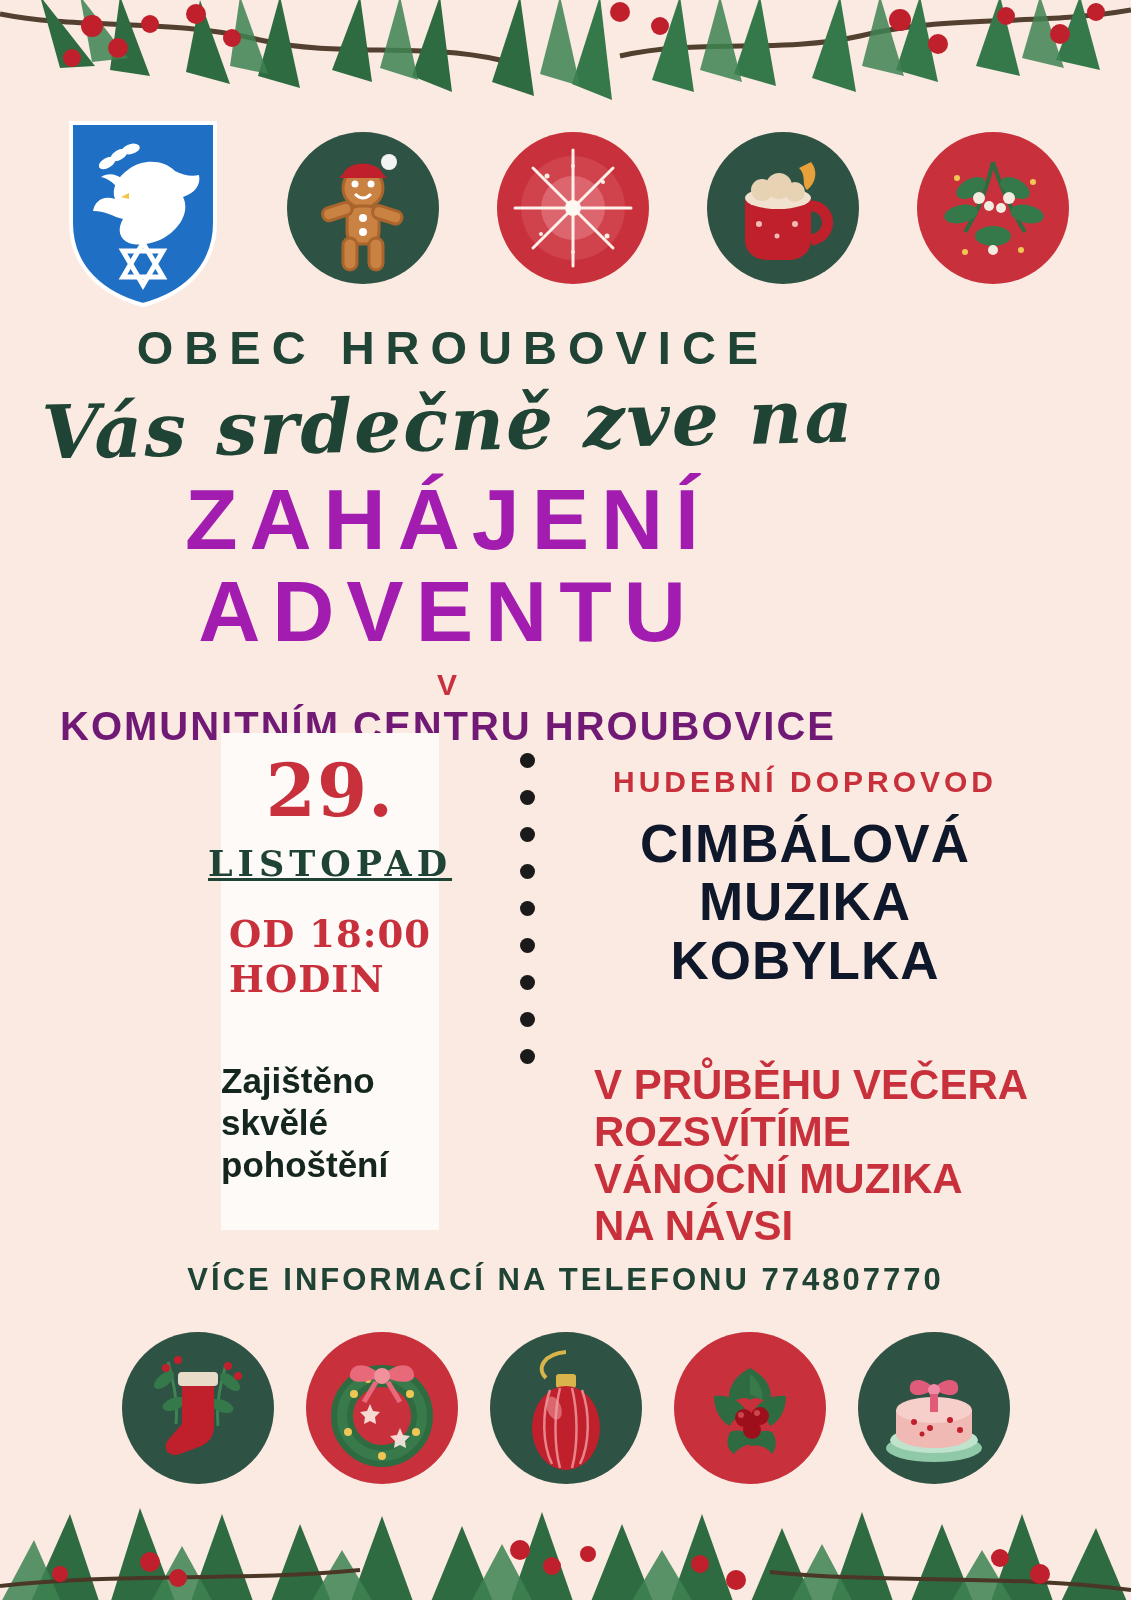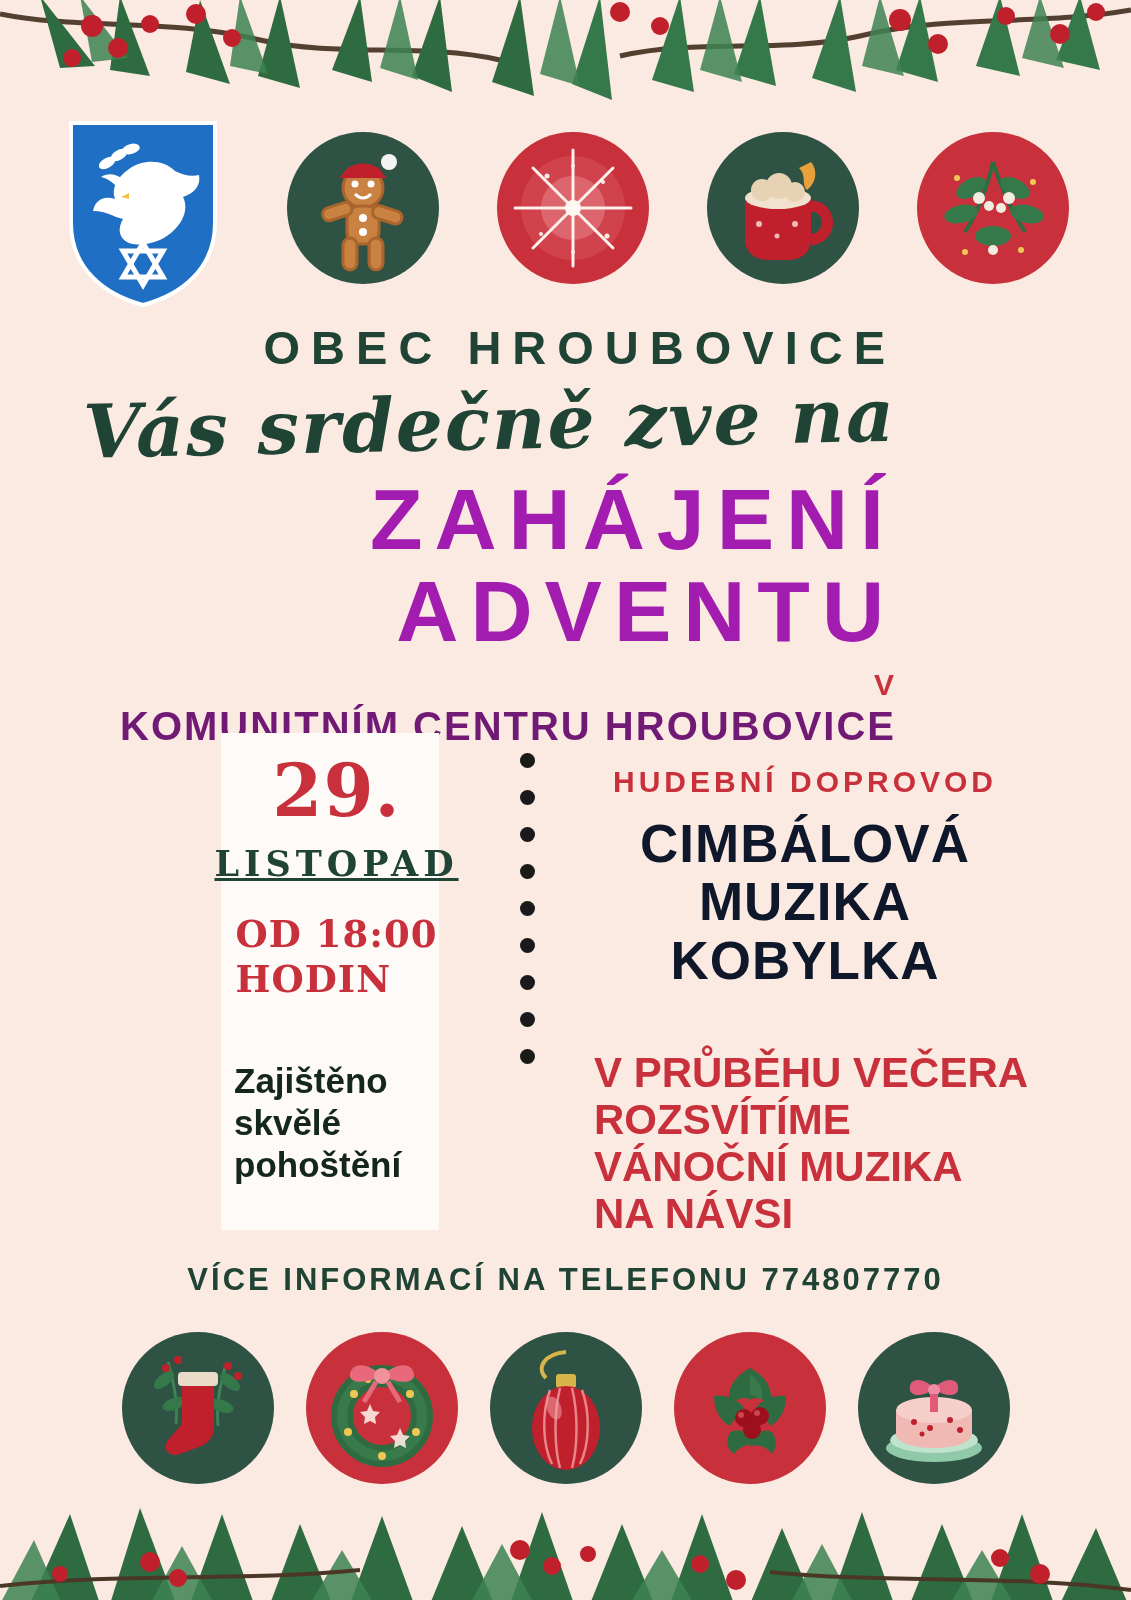--- a/index.html
+++ b/index.html
@@ -80,7 +80,7 @@
     top: 300px;
     left: 0;
     width: 896px;
-    text-align: right;
+    text-align: center;
   }
   .obec {
     font-family: "Liberation Sans", sans-serif;

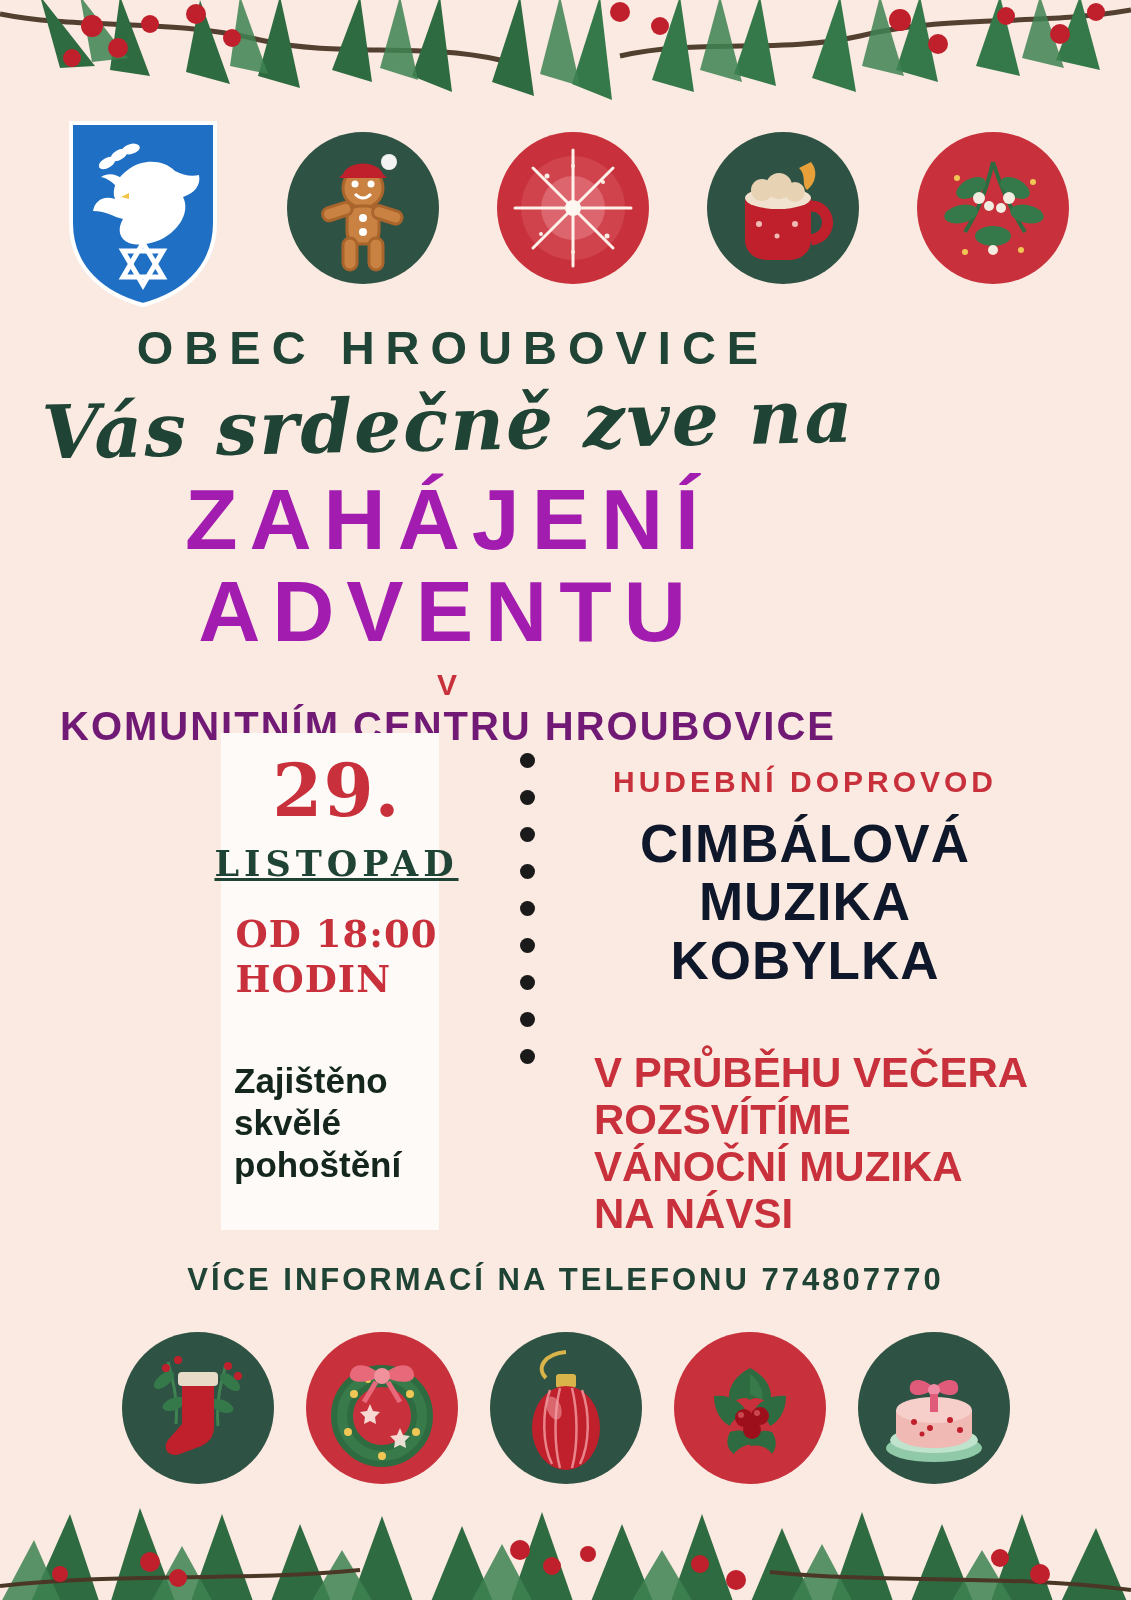--- a/index.html
+++ b/index.html
@@ -149,7 +149,6 @@
     align-items: center;
     padding-top: 22px;
     box-sizing: border-box;
-    padding-left: 13px;
   }
   .day {
     font-family: "DejaVu Serif", serif;

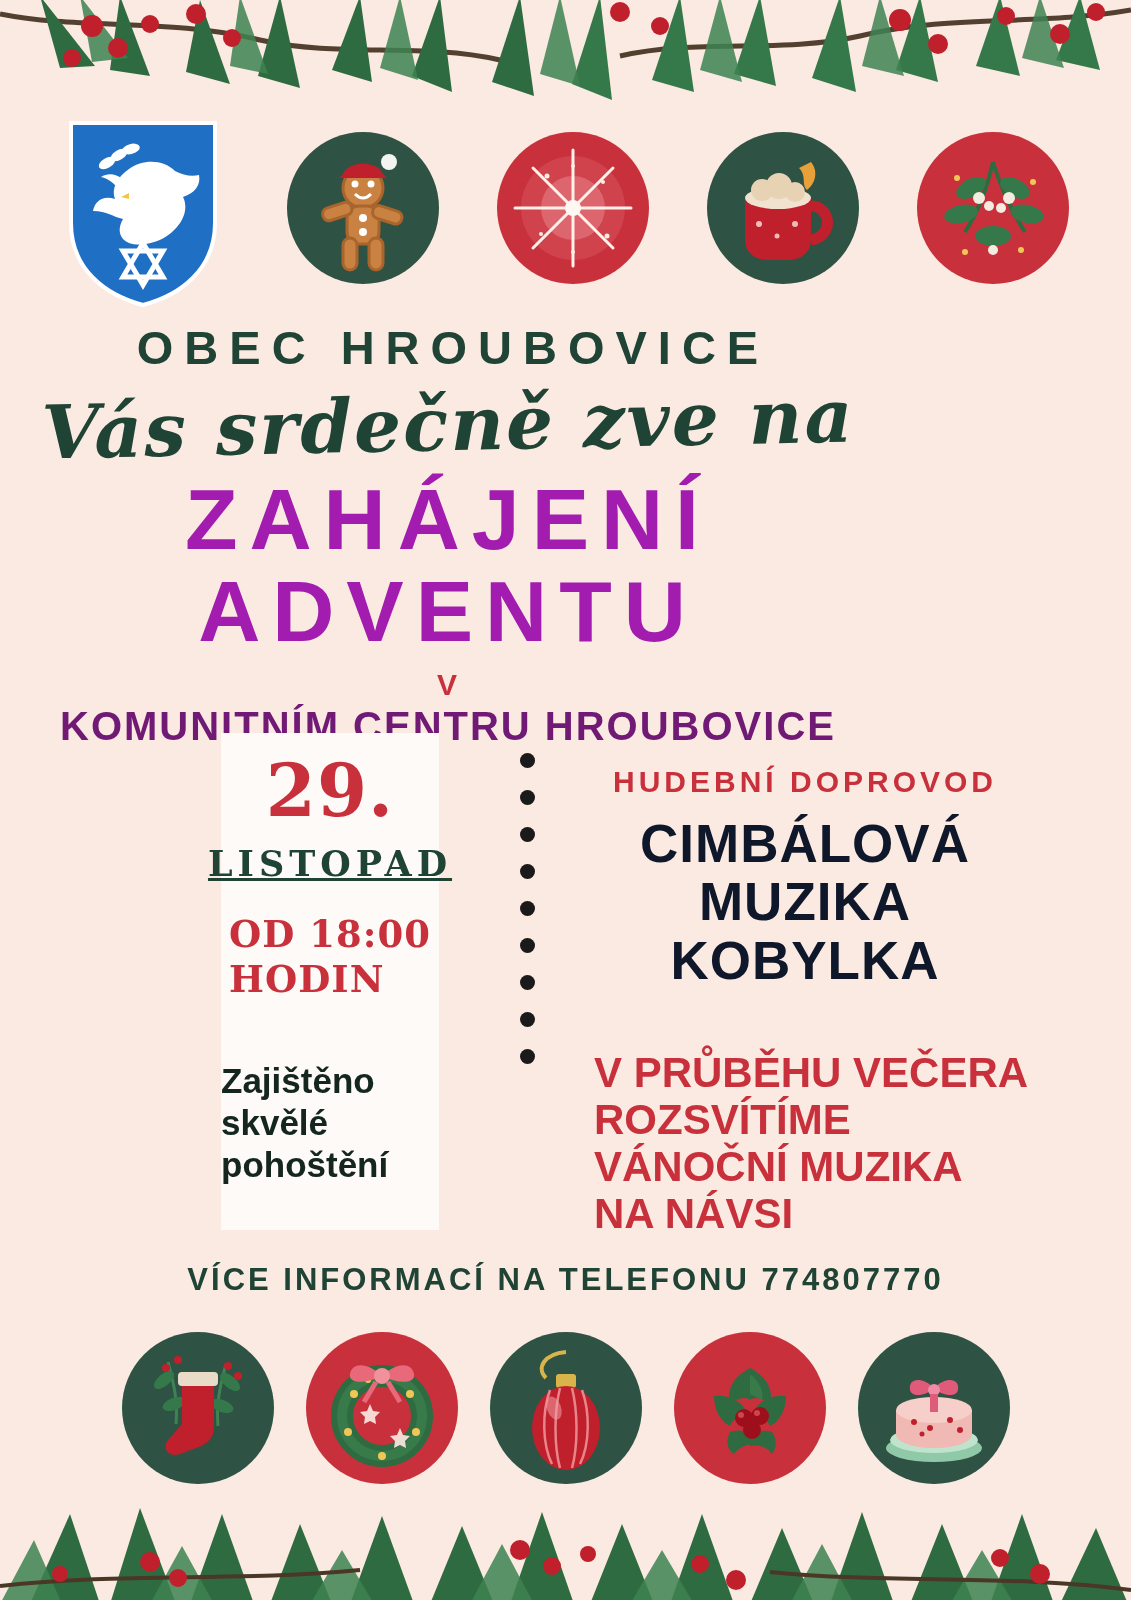--- a/index.html
+++ b/index.html
@@ -237,7 +237,7 @@
   .evening-wrap {
     position: absolute;
     left: 570px;
-    top: 316px;
+    top: 328px;
     width: 480px;
   }
 

